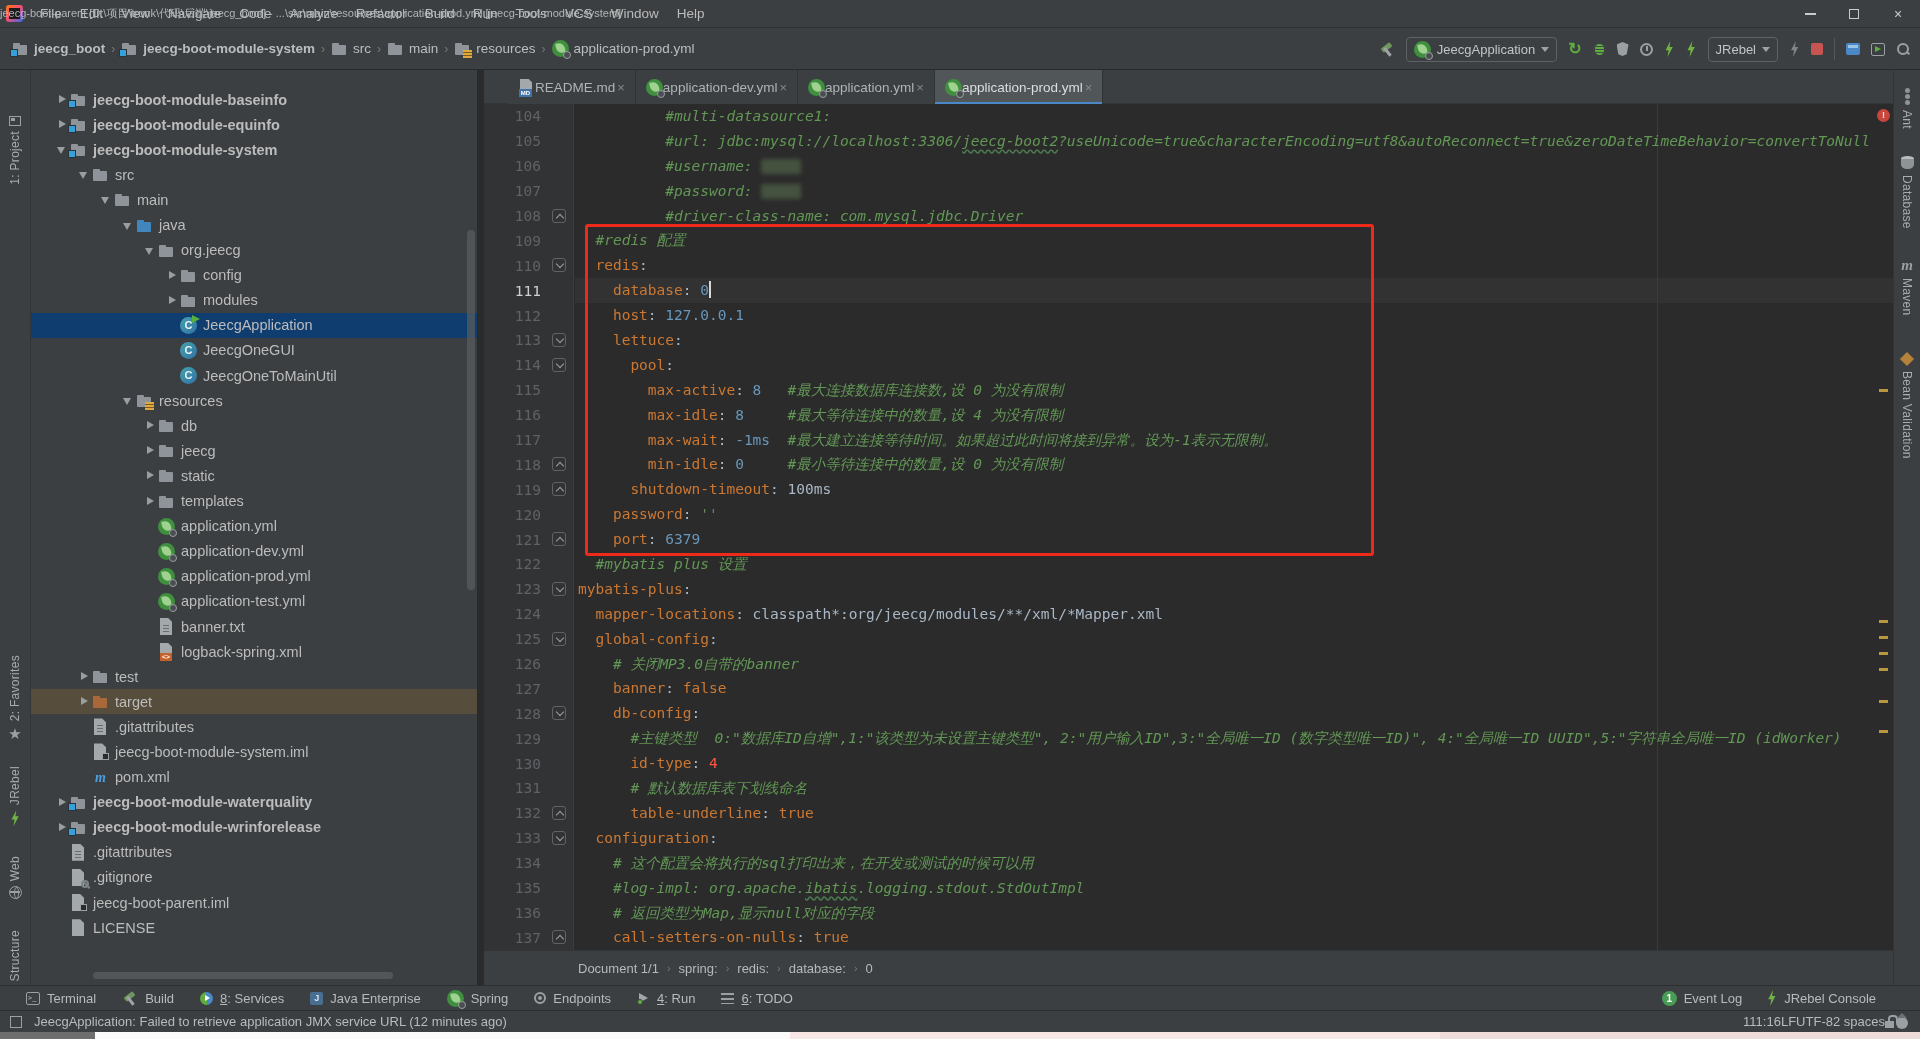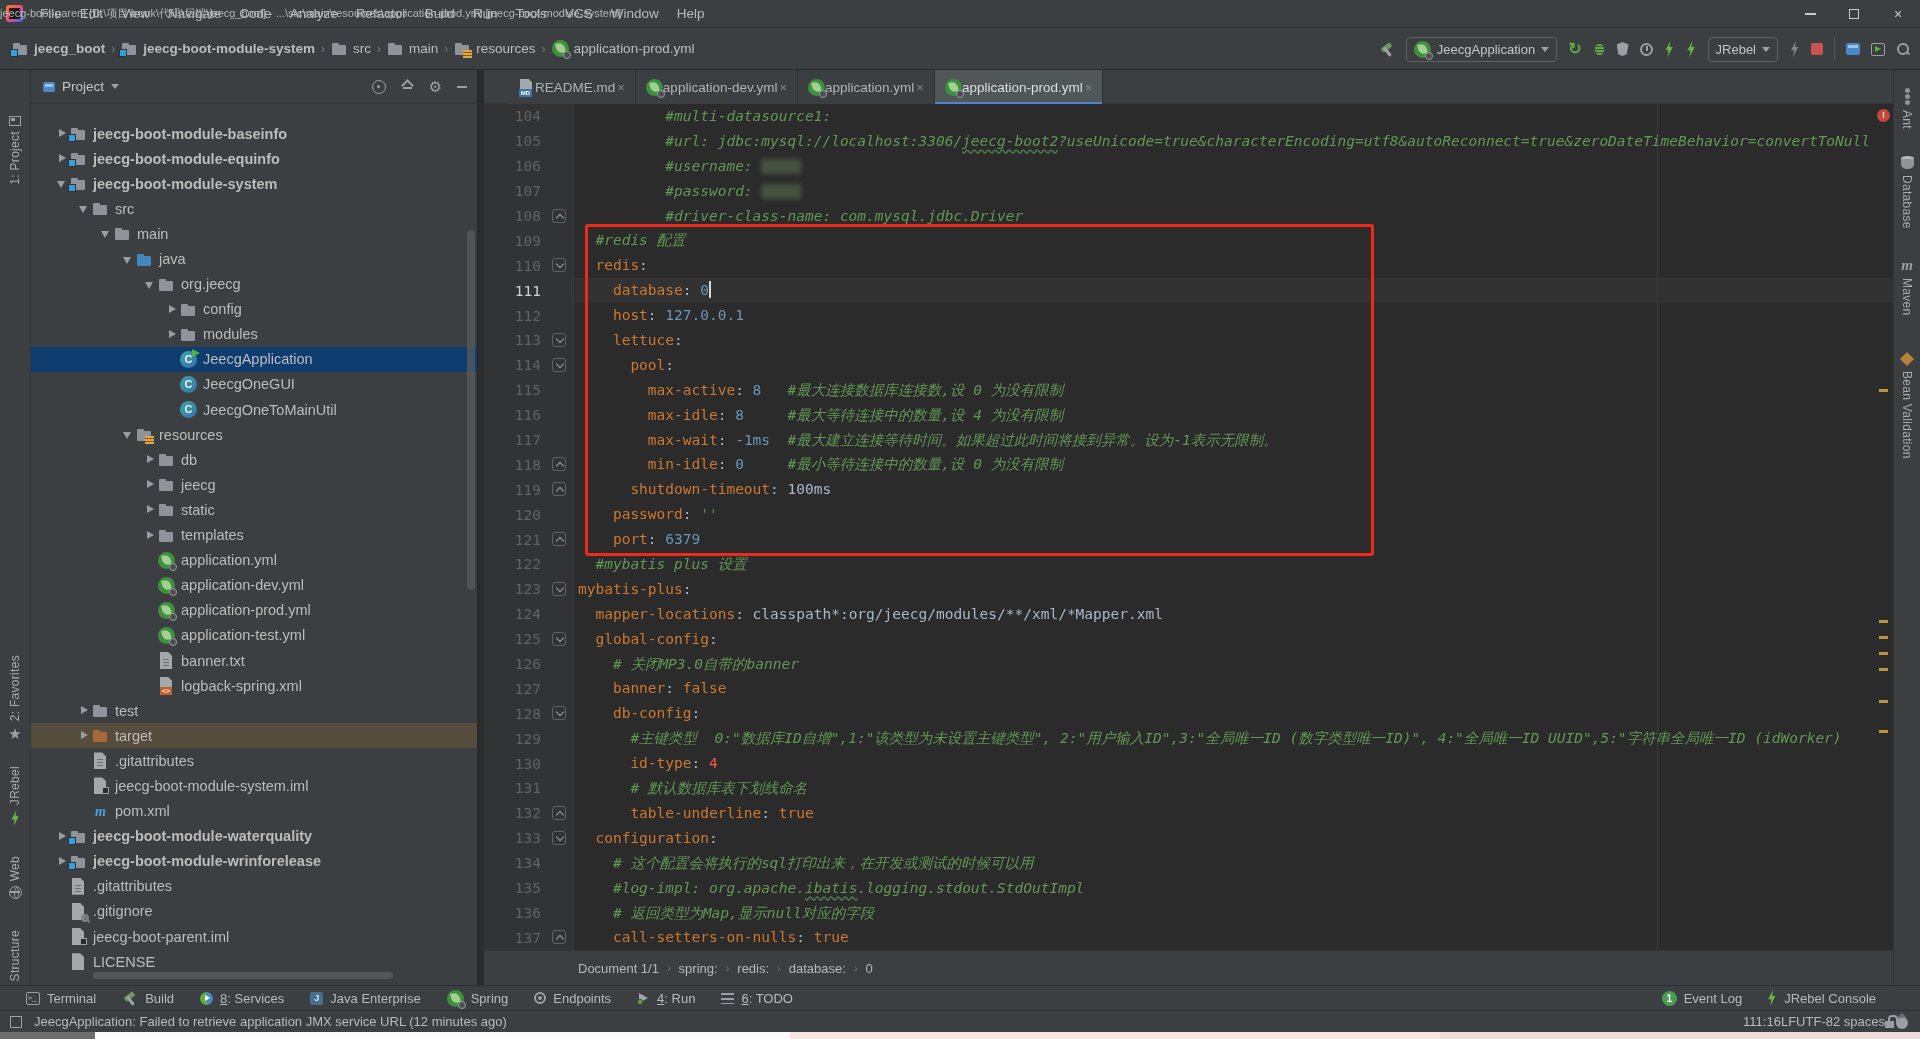--- a/index.html
+++ b/index.html
@@ -363,17 +363,6 @@
     </div>
 
   <div class="treepanel">
-    <div class="tree-head">
-      <span class="i-screens" style="width:12px;height:10px;"></span>
-      <span>Project</span>
-      <span class="caret-d"></span>
-      <span class="th-icons">
-        <span class="i-locate"></span>
-        <span class="i-collapse"></span>
-        <span class="i-gear">⚙</span>
-        <span class="i-hide"></span>
-      </span>
-    </div>
     <div id="tree">
         <div class="trow bold" style="padding-left: 22px;">
           <span class="arr c"></span>

